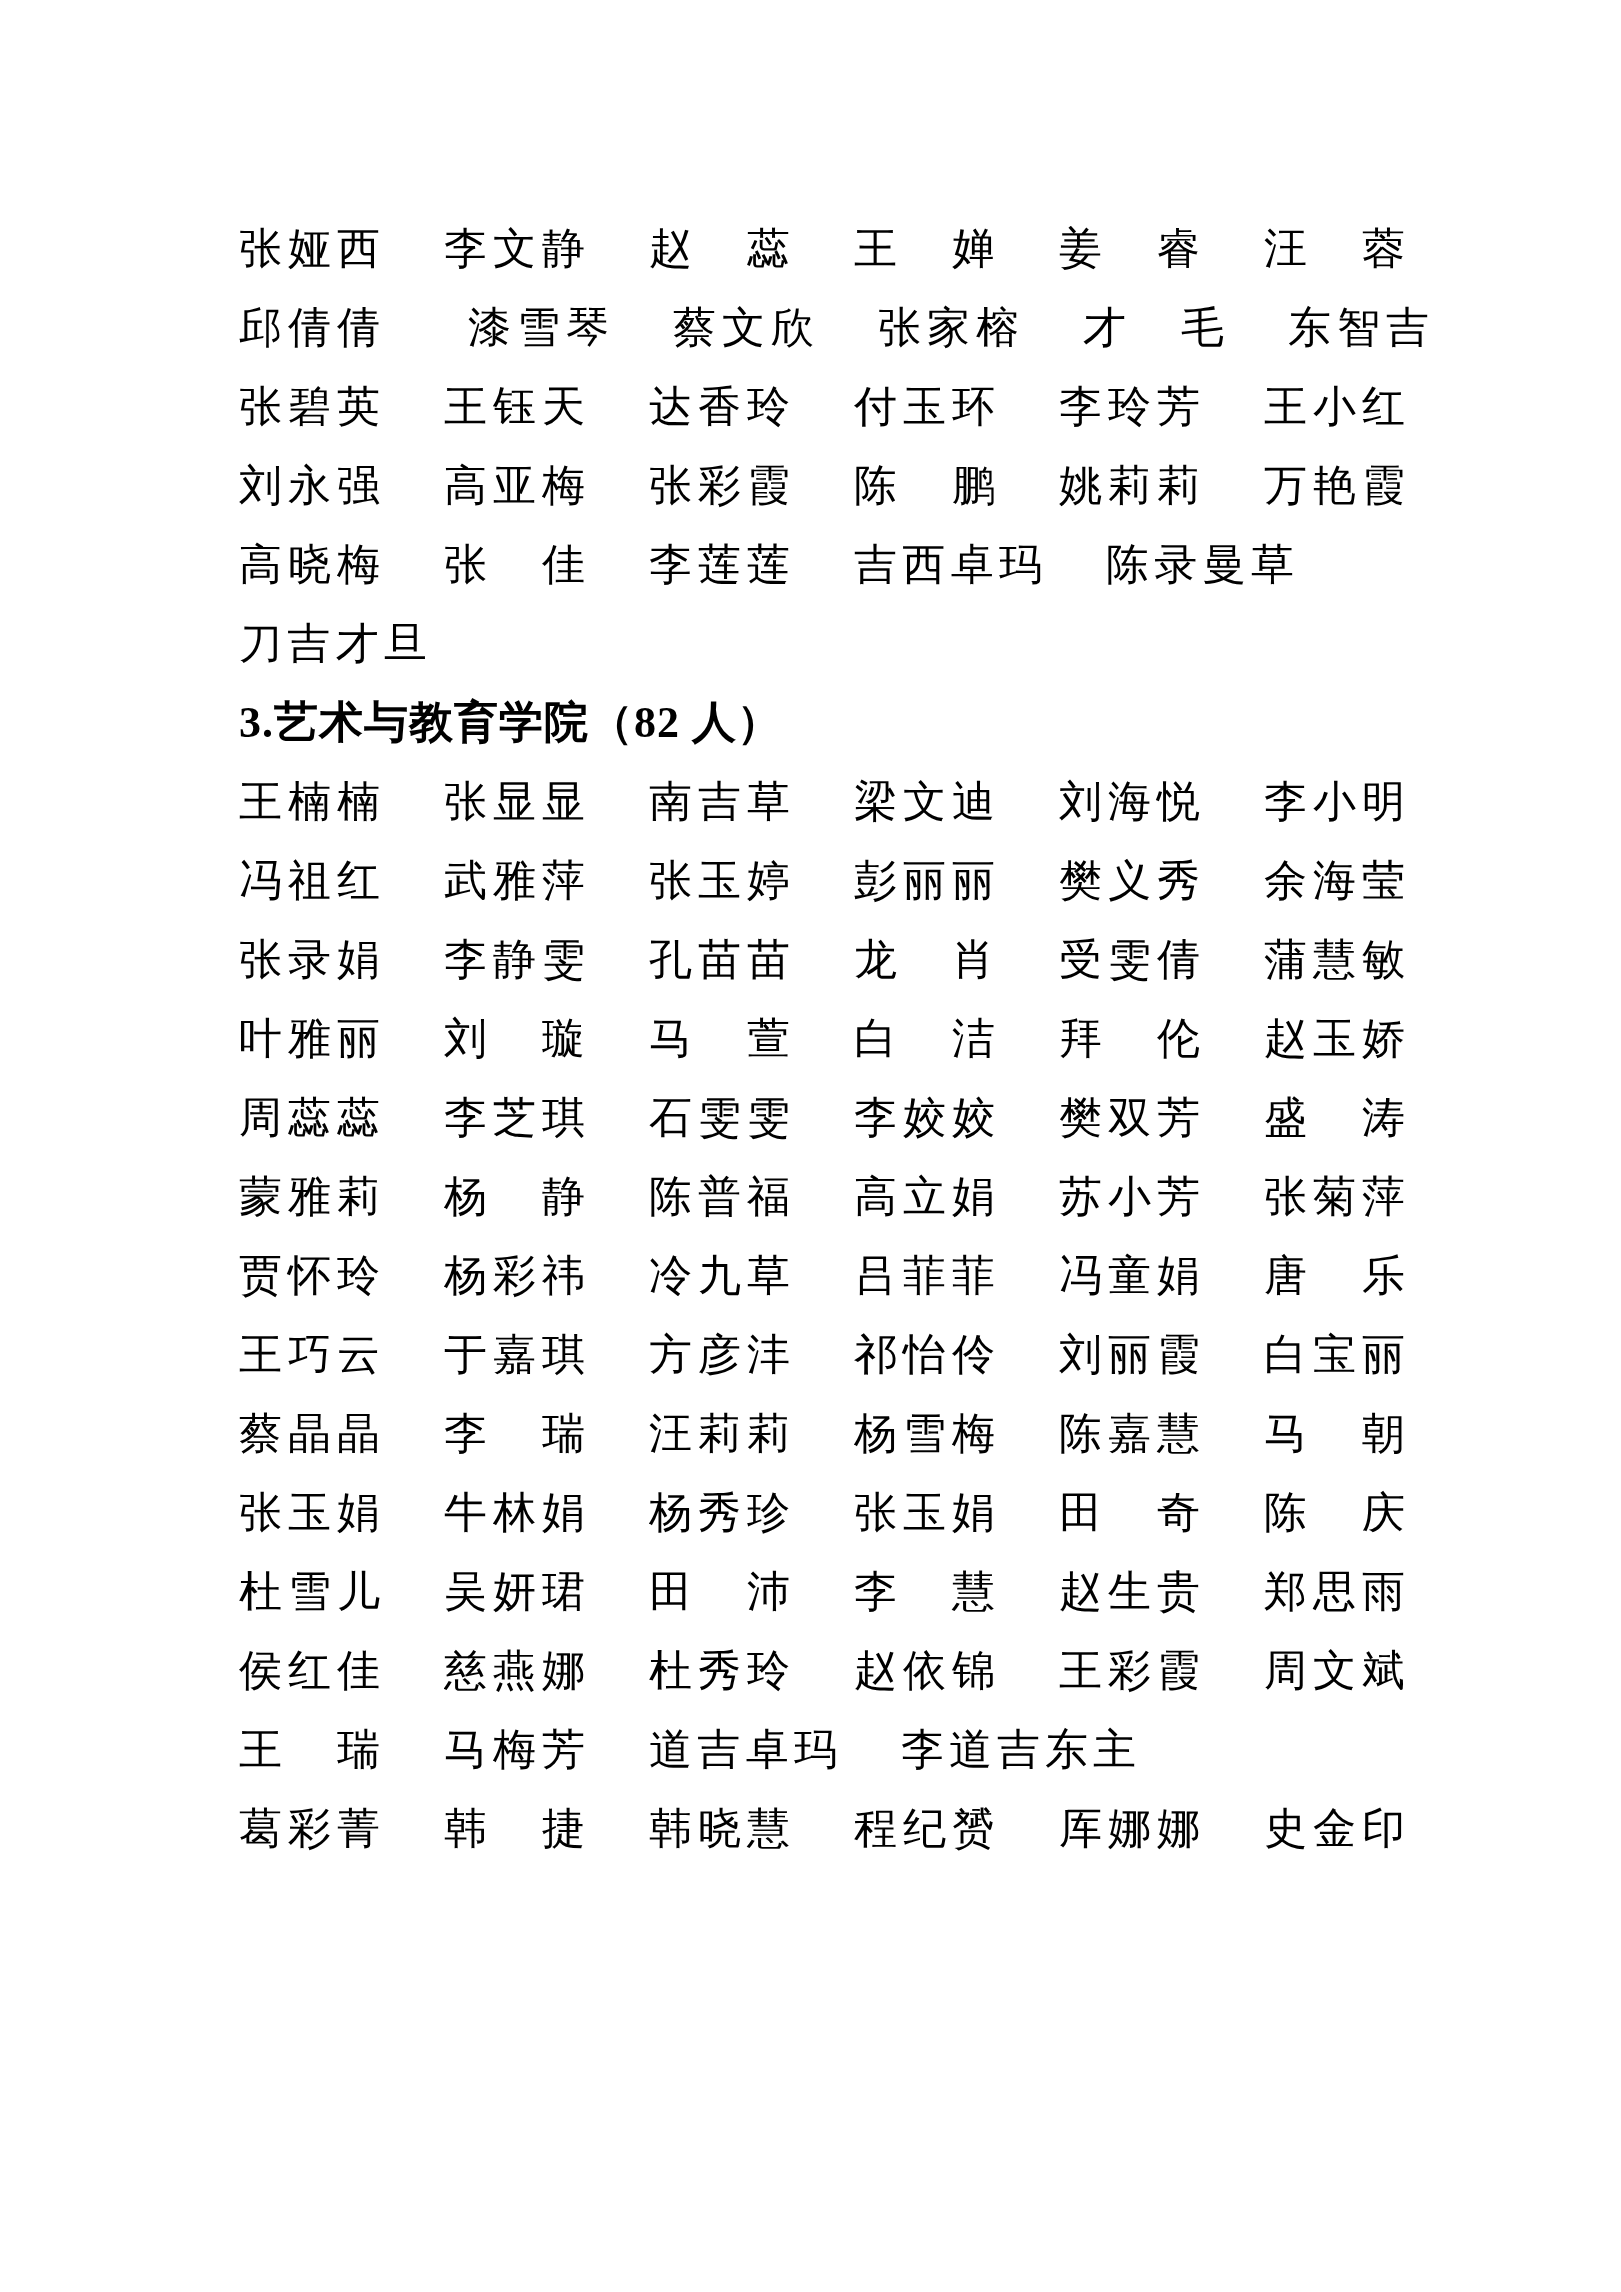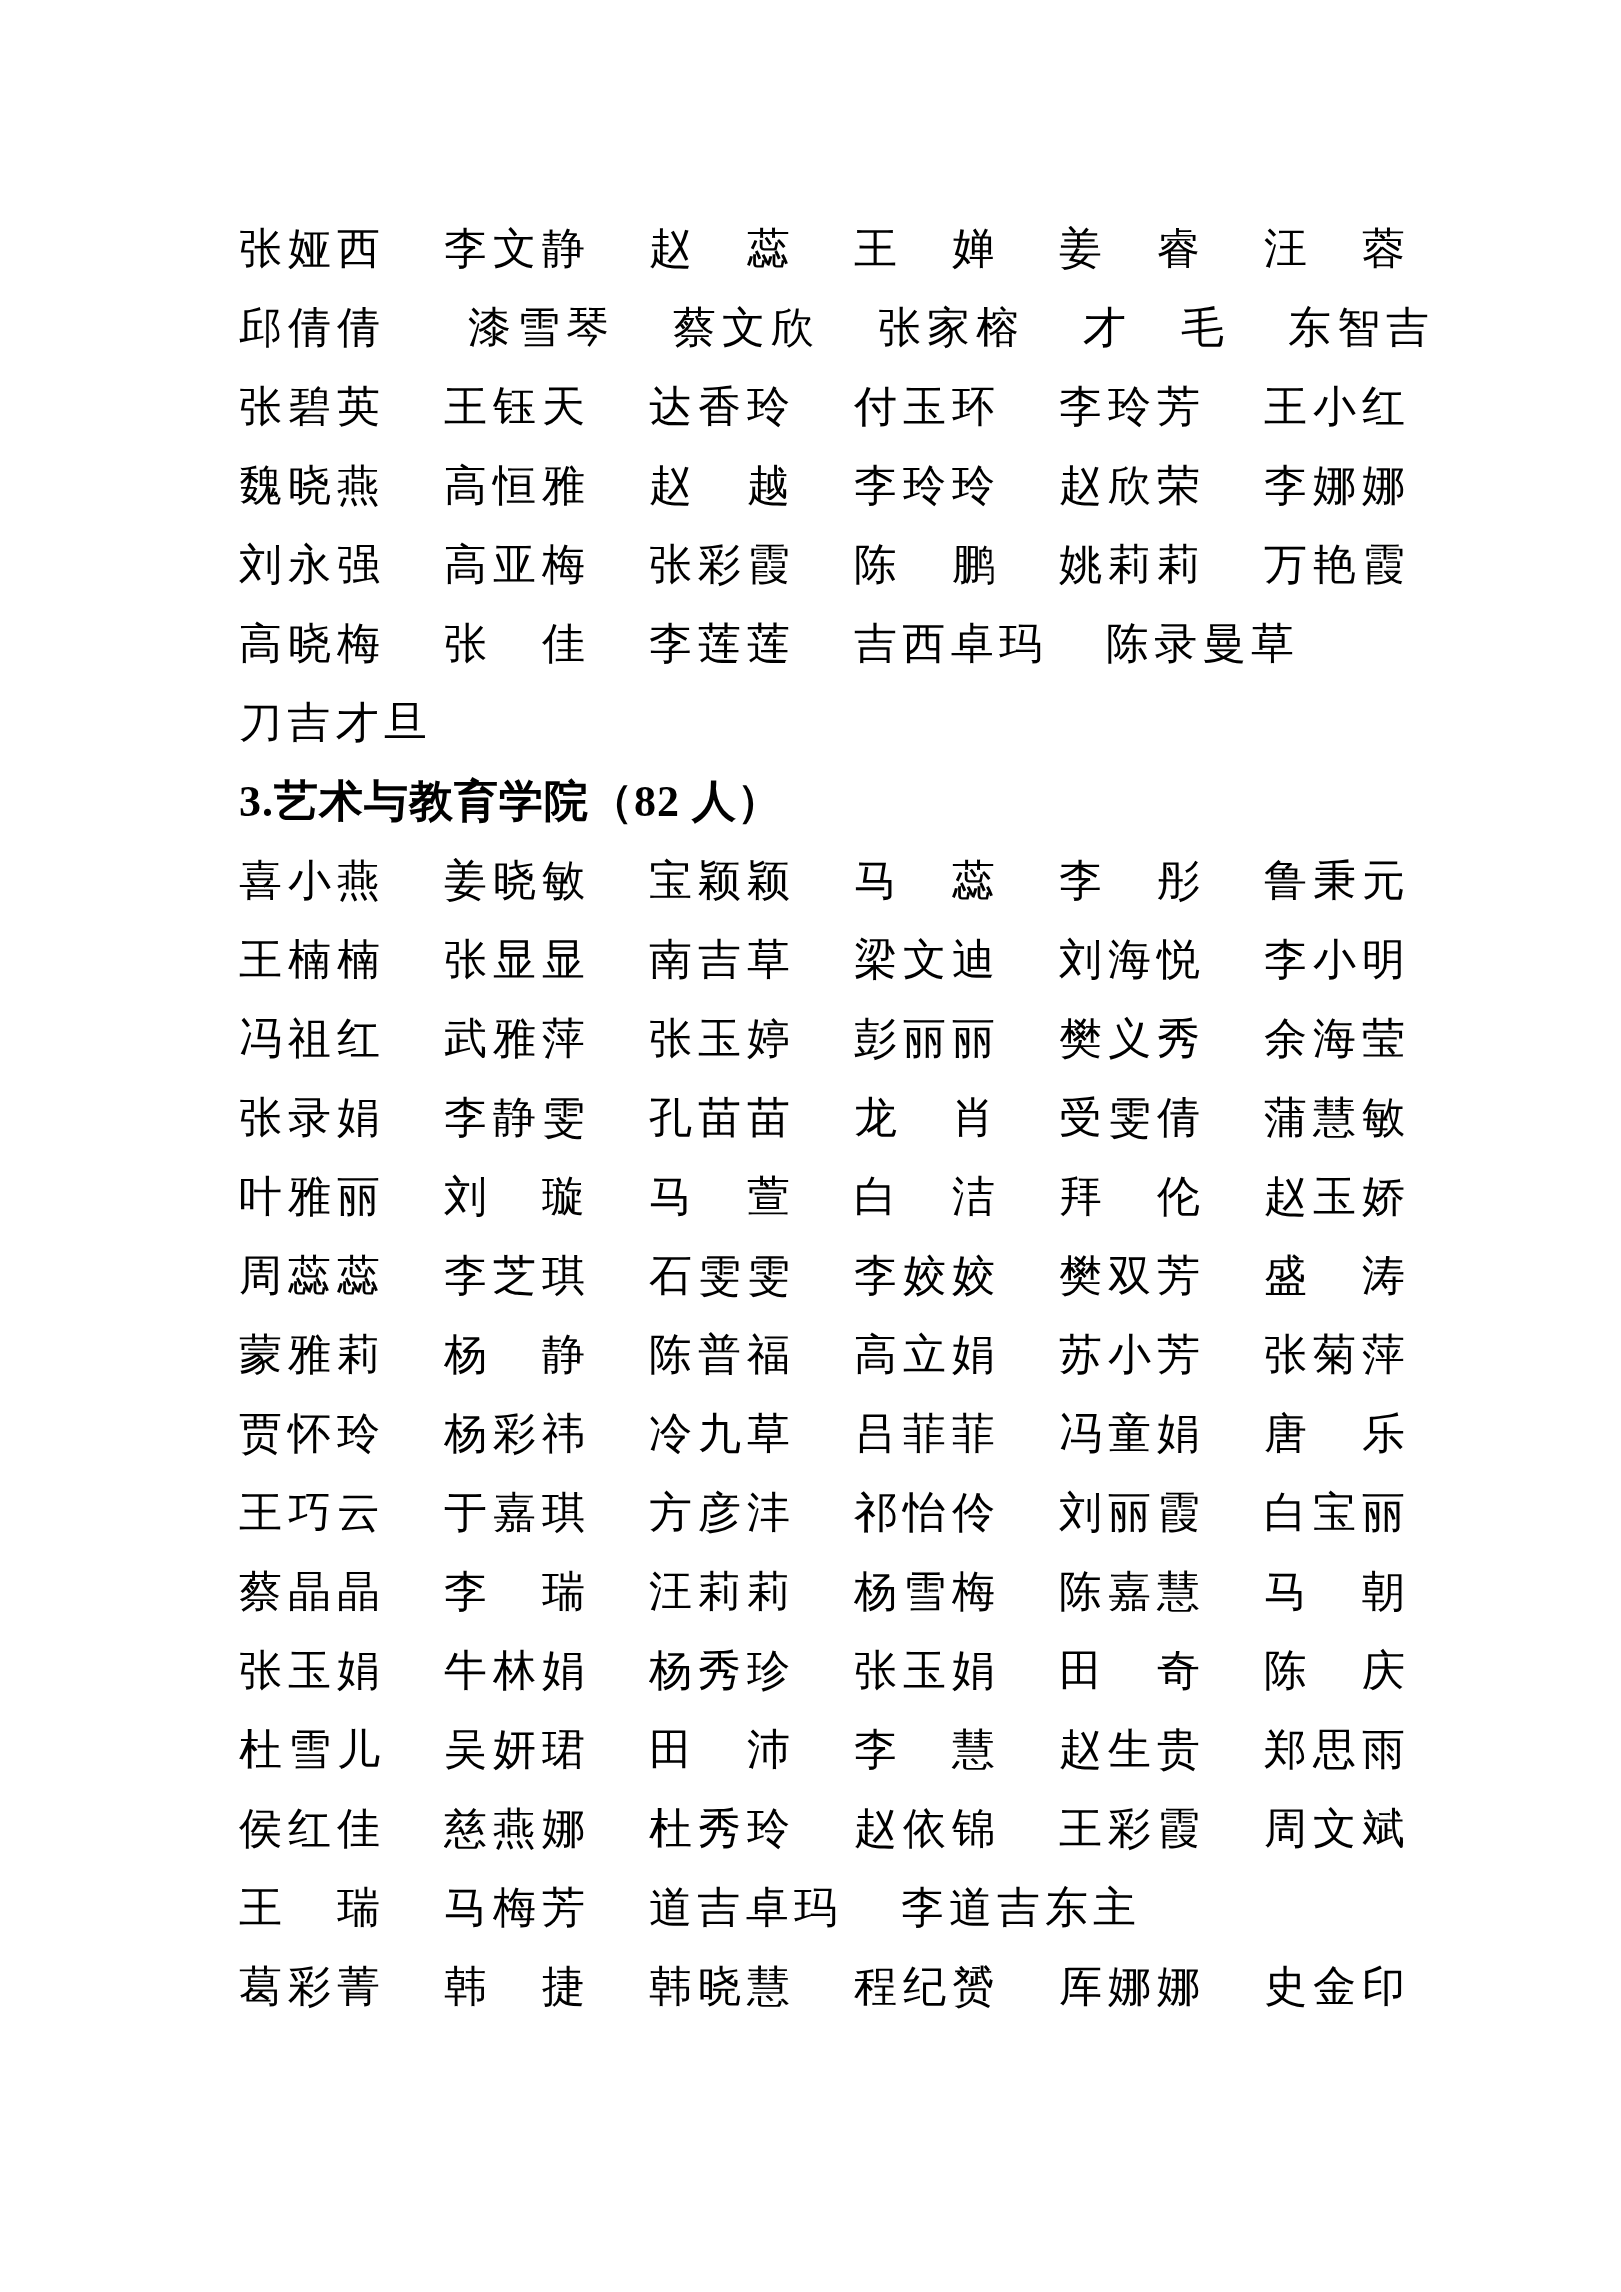--- a/index.html
+++ b/index.html
@@ -77,14 +77,6 @@
         <span class="name" style="width: 141px;">王小红</span>
       </div>
       <div class="name-row">
-        <span class="name" style="width: 141px;">魏晓燕</span>
-        <span class="name" style="width: 141px;">高恒雅</span>
-        <span class="name" style="width: 141px;">赵越</span>
-        <span class="name" style="width: 141px;">李玲玲</span>
-        <span class="name" style="width: 141px;">赵欣荣</span>
-        <span class="name" style="width: 141px;">李娜娜</span>
-      </div>
-      <div class="name-row">
         <span class="name" style="width: 141px;">刘永强</span>
         <span class="name" style="width: 141px;">高亚梅</span>
         <span class="name" style="width: 141px;">张彩霞</span>

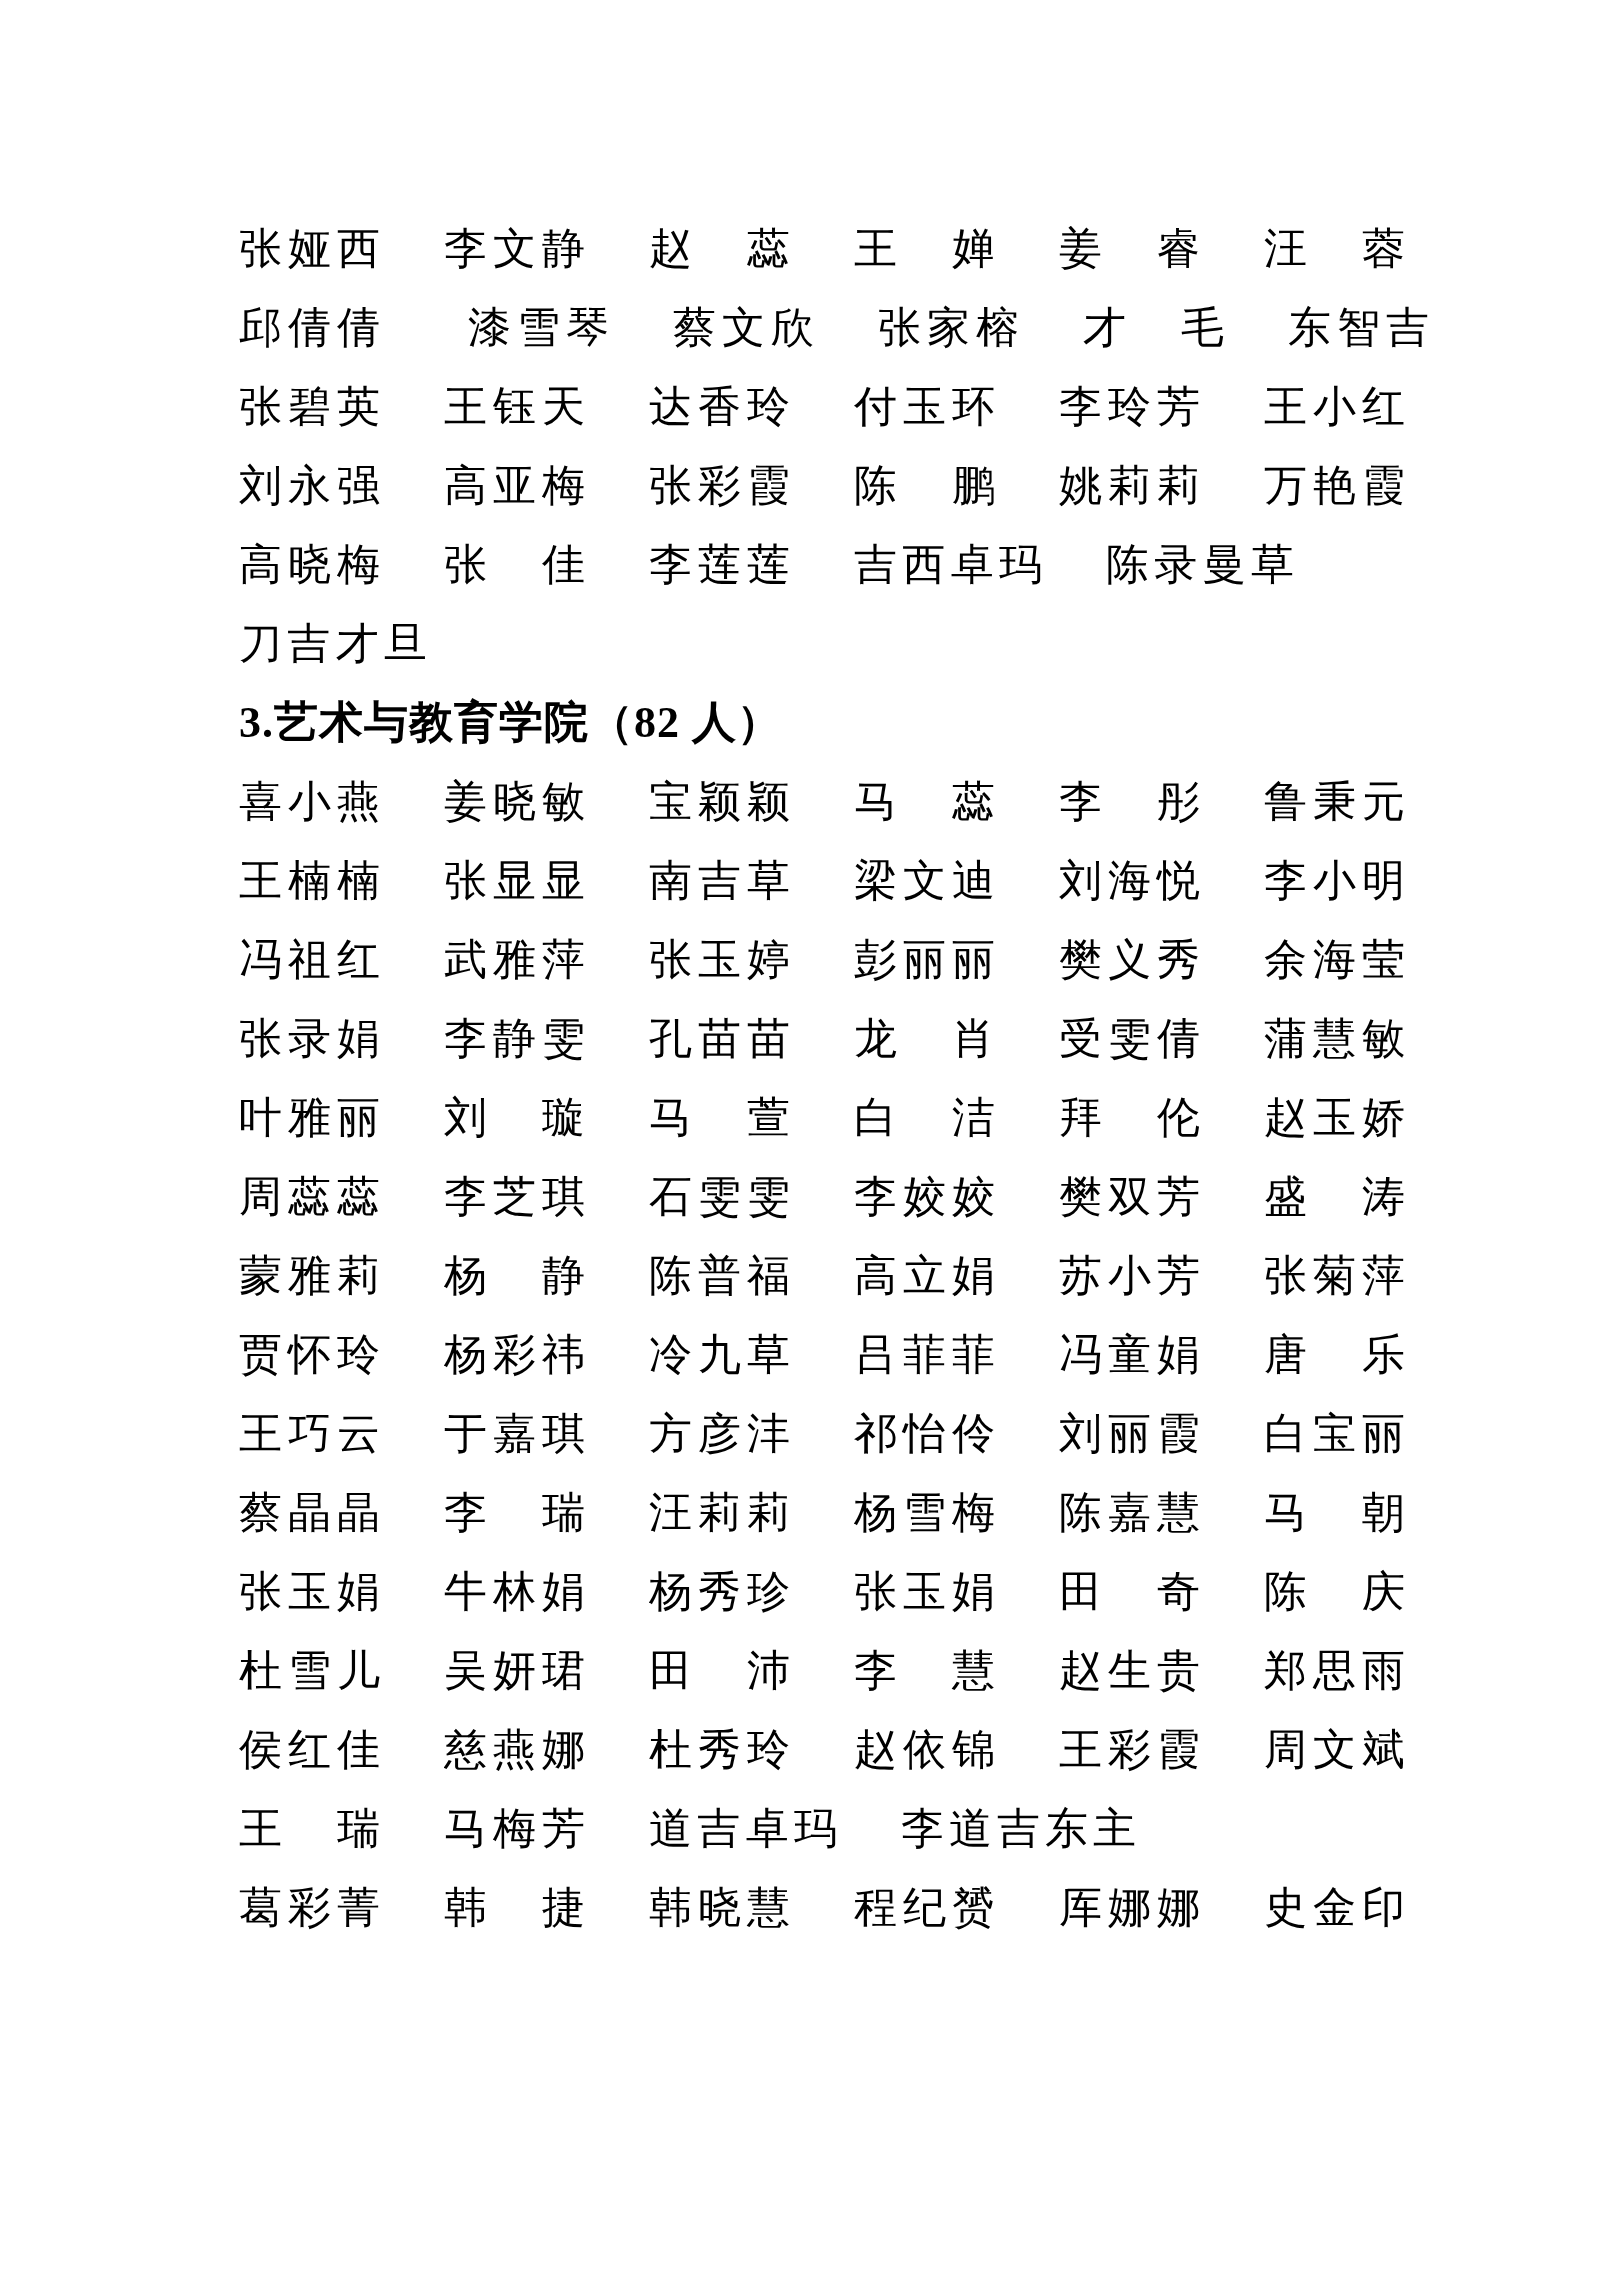--- a/index.html
+++ b/index.html
@@ -96,14 +96,6 @@
       </div>
       <div class="heading">3.艺术与教育学院（82 人）</div>
       <div class="name-row">
-        <span class="name" style="width: 141px;">喜小燕</span>
-        <span class="name" style="width: 141px;">姜晓敏</span>
-        <span class="name" style="width: 141px;">宝颖颖</span>
-        <span class="name" style="width: 141px;">马蕊</span>
-        <span class="name" style="width: 141px;">李彤</span>
-        <span class="name" style="width: 141px;">鲁秉元</span>
-      </div>
-      <div class="name-row">
         <span class="name" style="width: 141px;">王楠楠</span>
         <span class="name" style="width: 141px;">张显显</span>
         <span class="name" style="width: 141px;">南吉草</span>

